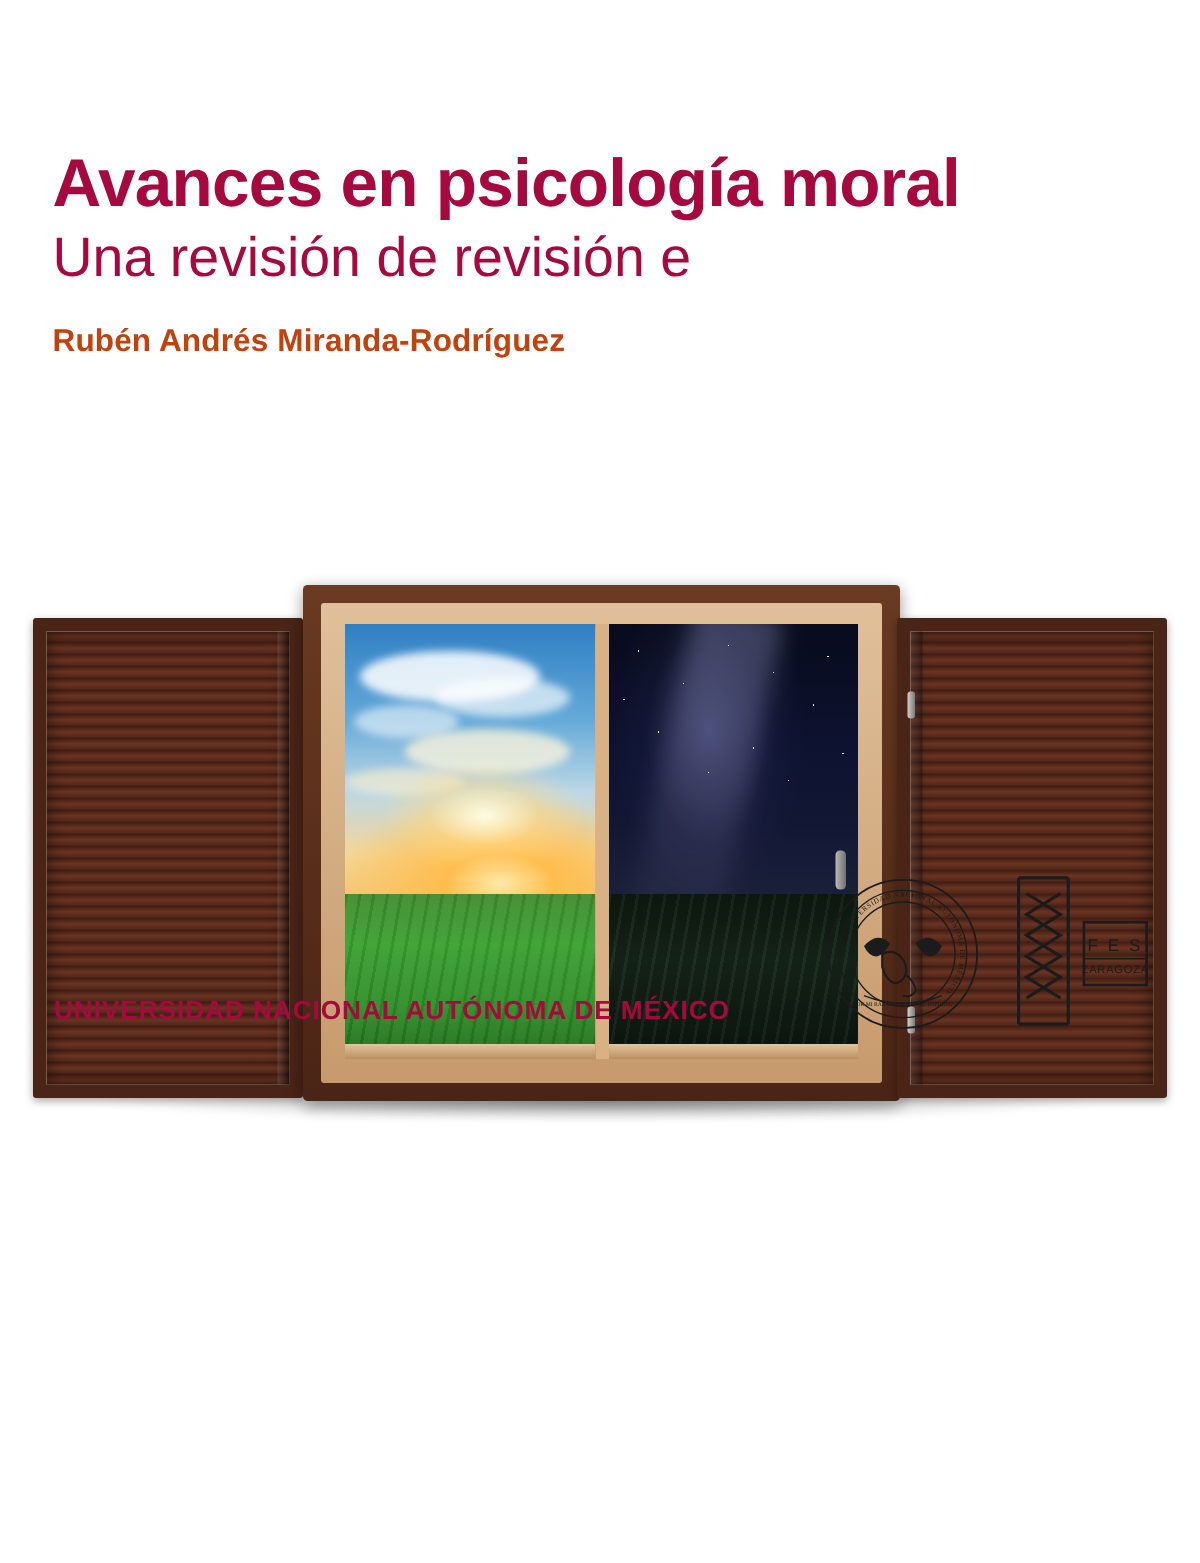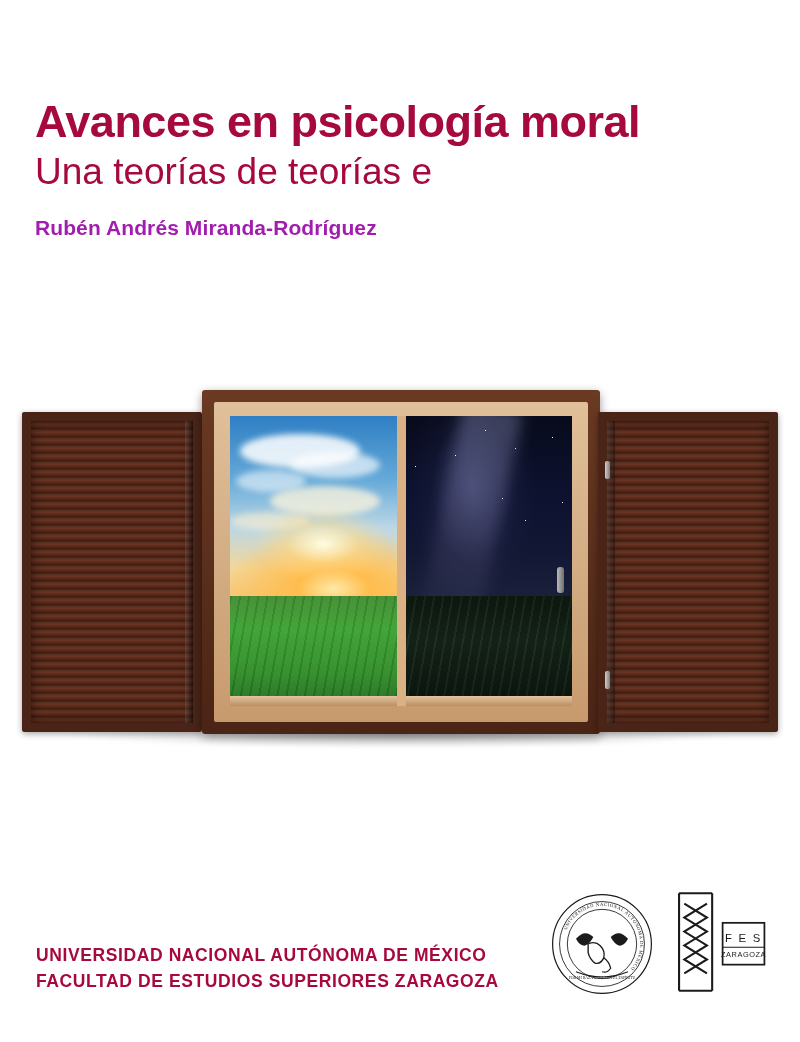--- a/index.html
+++ b/index.html
@@ -18,7 +18,7 @@
   .cover {
     position: relative;
     width: 800px;
-    height: 1042px;
+    height: 734px;
     background: #ffffff;
   }
 

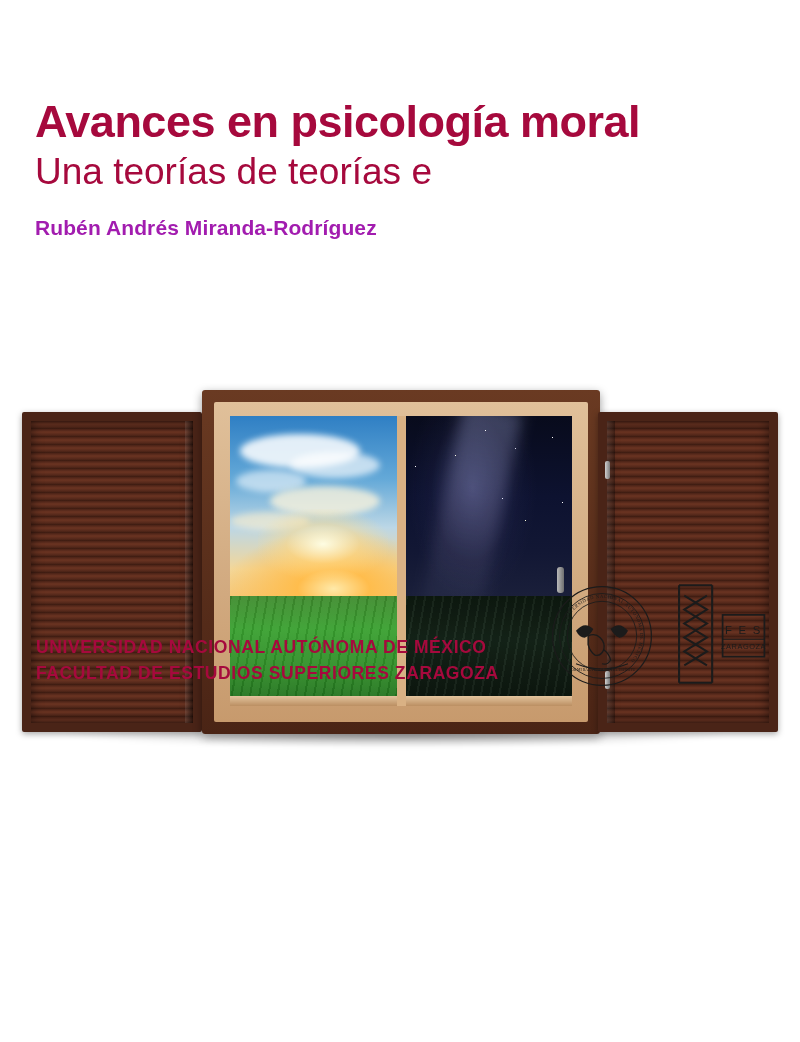--- a/index.html
+++ b/index.html
@@ -283,7 +283,7 @@
 
   <div class="title-block">
     <h1 class="title-main">Avances en psicología moral</h1>
-    <div class="title-sub">Una teorías de teorías e</div>
+    <div class="title-sub">Una revisión de revisión e</div>
     <div class="author">Rubén Andrés Miranda-Rodríguez</div>
   </div>
 

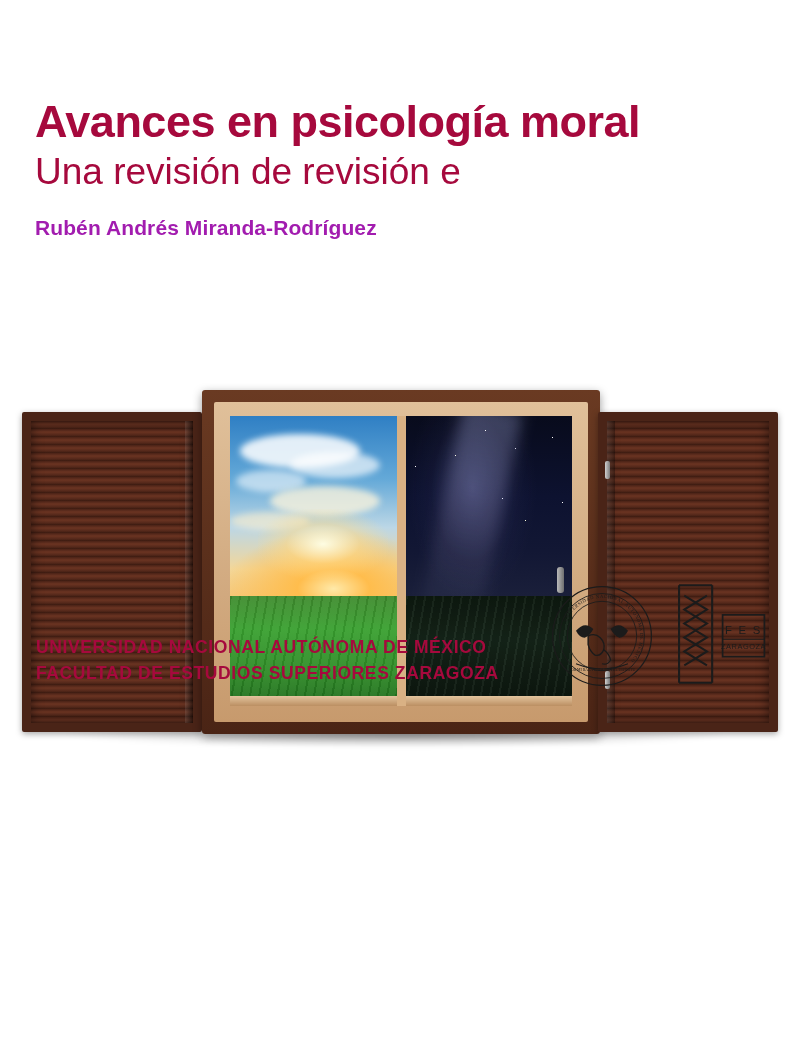--- a/index.html
+++ b/index.html
@@ -48,7 +48,7 @@
     margin-top: 22px;
     font-size: 21px;
     font-weight: bold;
-    color: #a21caf;
+    color: #c2410c;
     letter-spacing: 0.1px;
   }
 

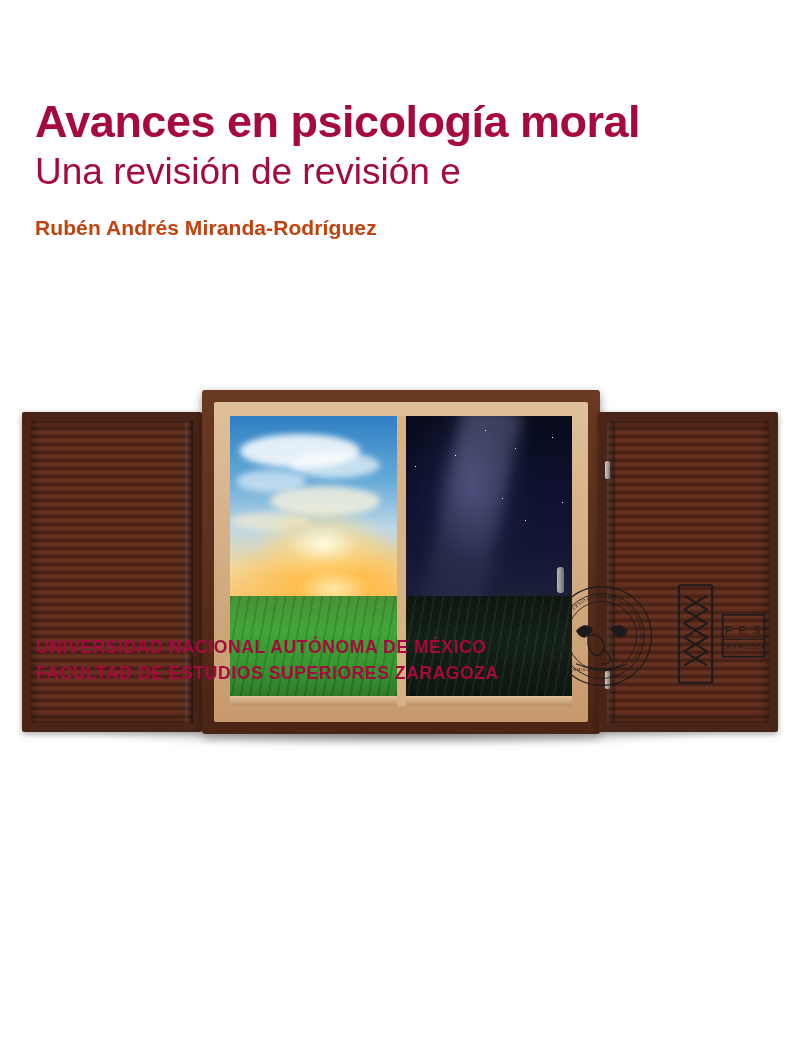--- a/index.html
+++ b/index.html
@@ -337,7 +337,6 @@
 
     <div class="institution">
       <div>UNIVERSIDAD NACIONAL AUTÓNOMA DE MÉXICO</div>
-      <div>FACULTAD DE ESTUDIOS SUPERIORES ZARAGOZA</div>
     </div>
 
     <div class="logos">

